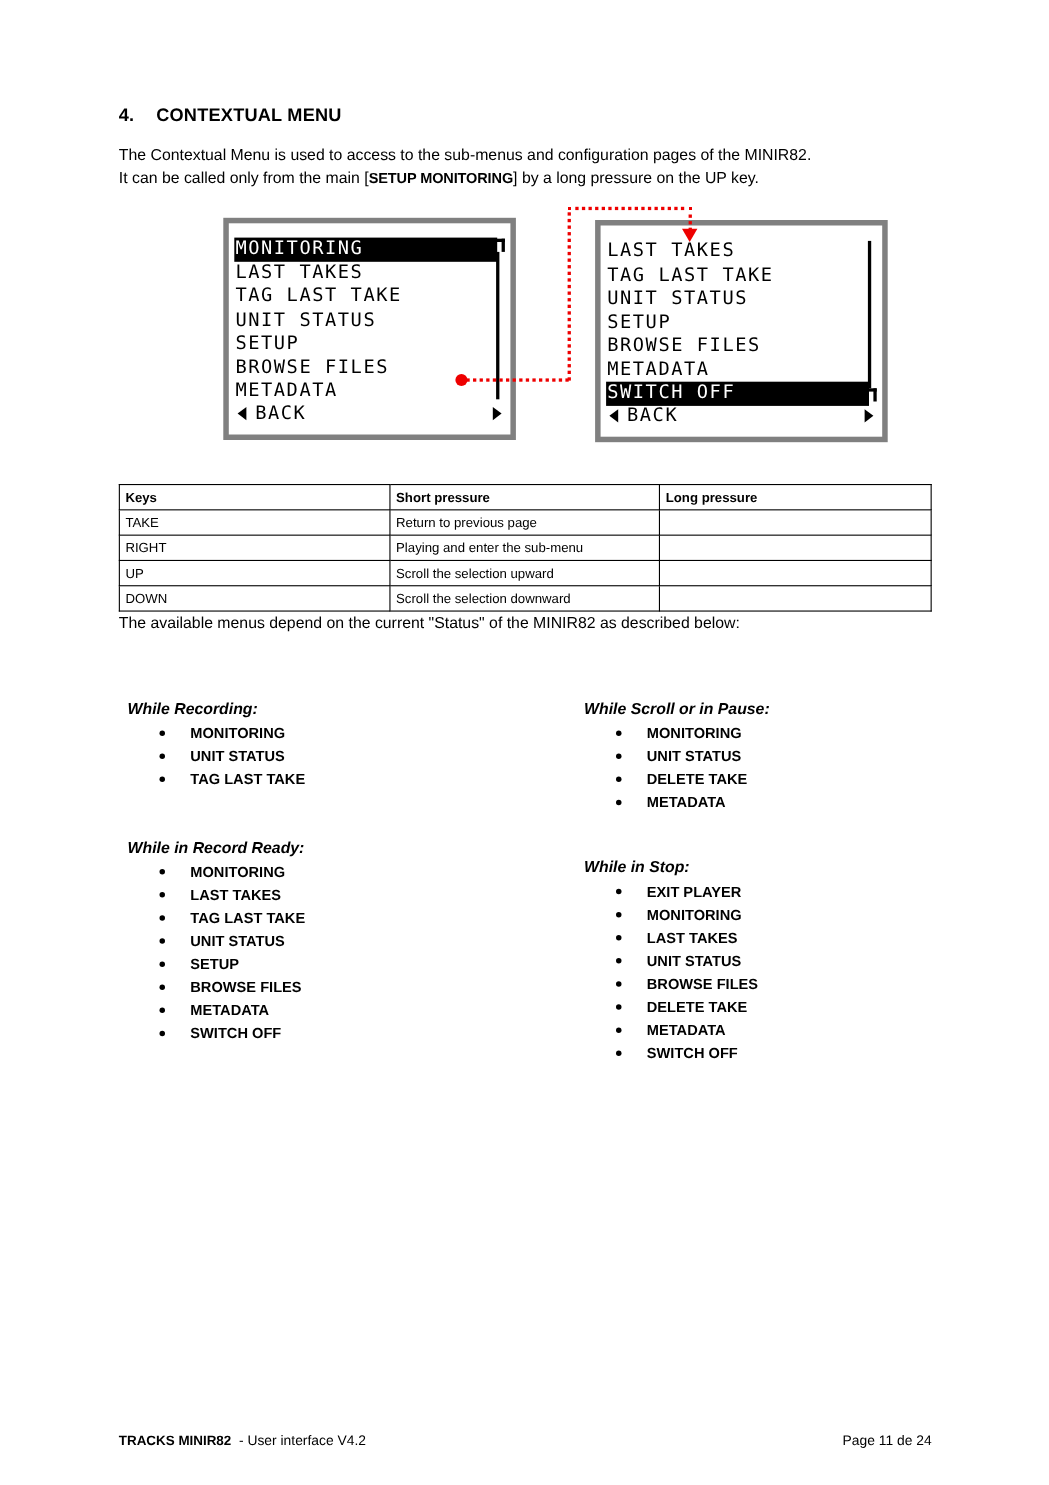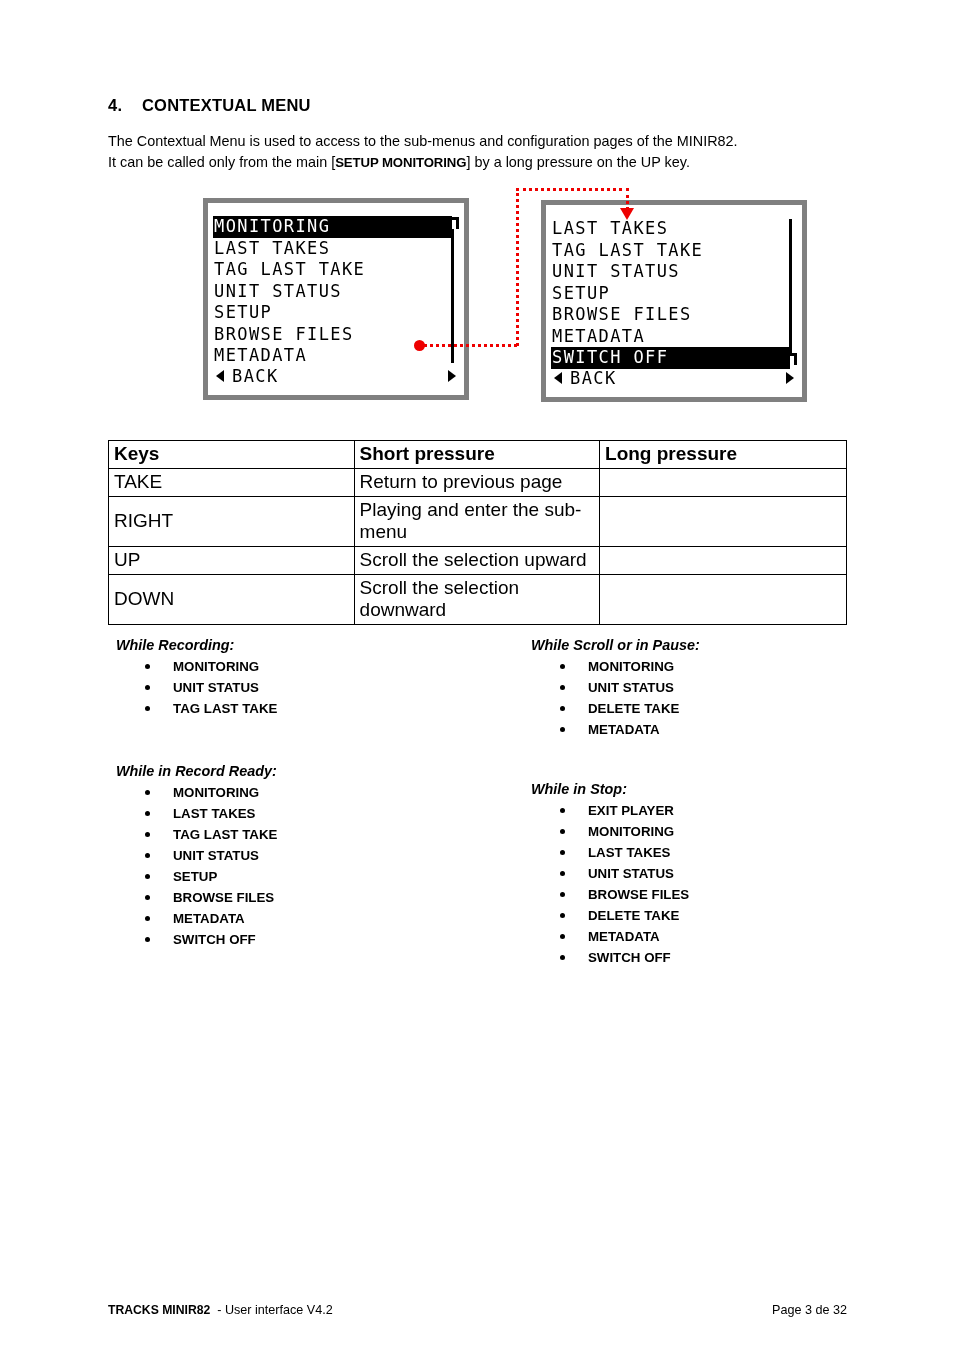--- a/index.html
+++ b/index.html
@@ -162,7 +162,7 @@
     top: 440px;
     width: 739px;
     border-collapse: collapse;
-    font-size: 19px;
+    font-size: 12px;
   }
   table.keys td, table.keys th {
     border: 1.4px solid #000000;

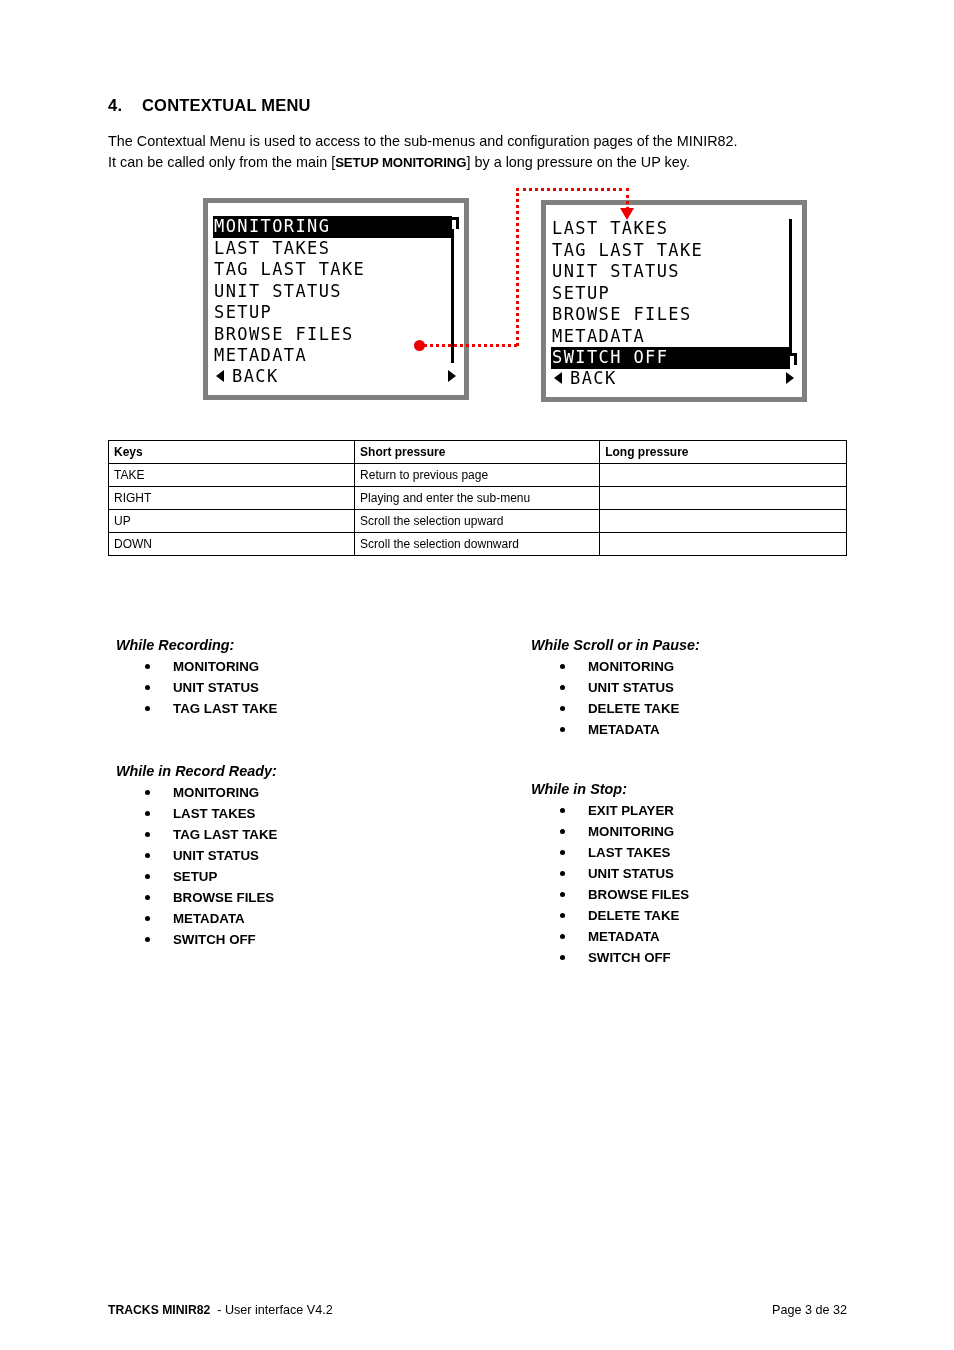--- a/index.html
+++ b/index.html
@@ -338,6 +338,7 @@
     </tbody>
   </table>
 
+  <div class="status-line">The available menus depend on the current "Status" of the MINIR82 as described below:</div>
 
   <div class="grp" id="grp-rec">
     <div class="grp-title">While Recording:</div>

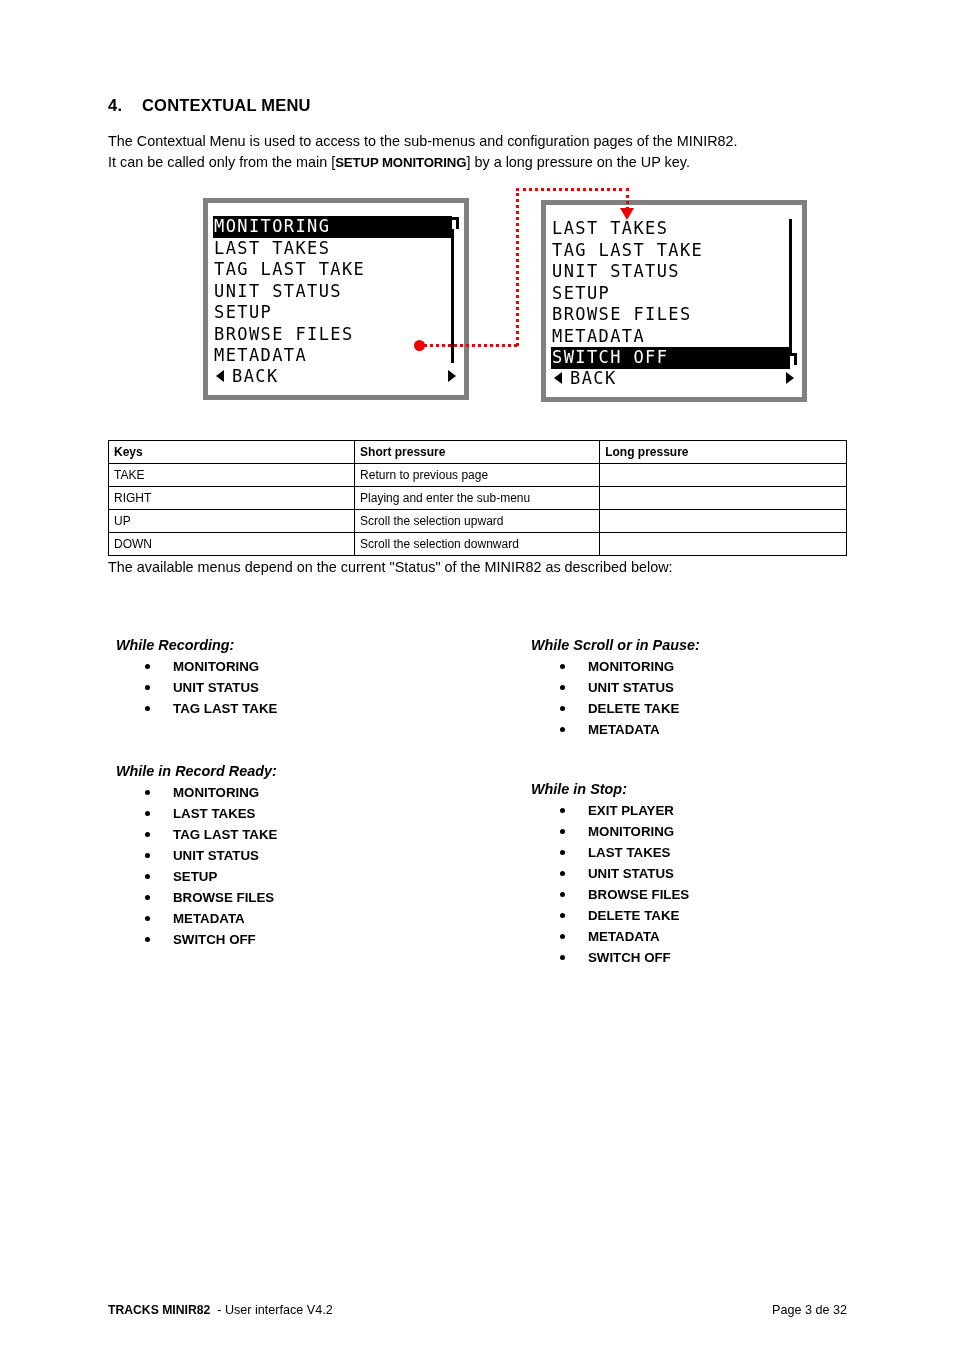--- a/index.html
+++ b/index.html
@@ -391,7 +391,7 @@
     <div class="left">
       <b>TRACKS MINIR82</b>&nbsp;&nbsp;<span>-  User interface  V4.2</span>
     </div>
-    <div class="right">Page 3 de 32</div>
+    <div class="right">Page 11 de 24</div>
   </div>
 
 </div>

